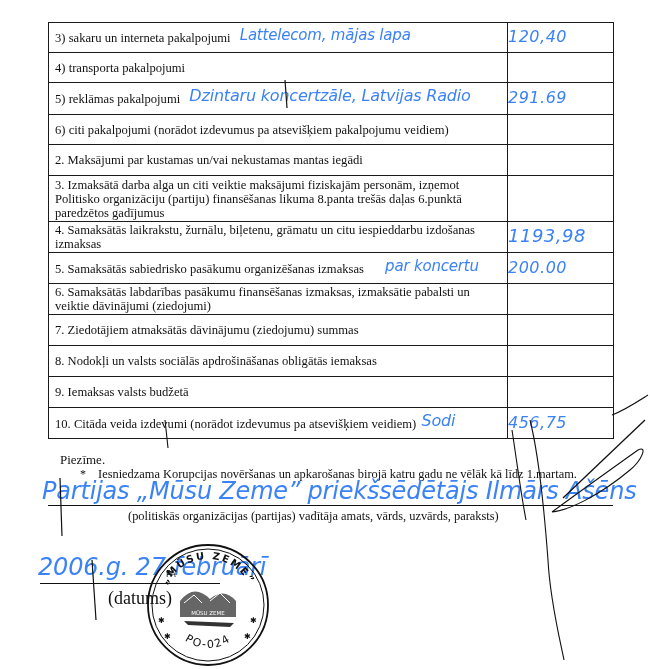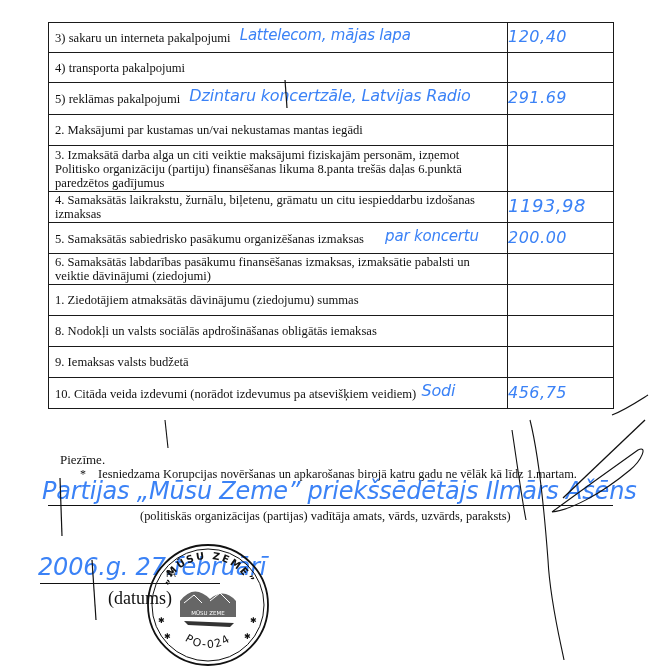--- a/index.html
+++ b/index.html
@@ -66,6 +66,10 @@
         <span class="hw hw-note big">Dzintaru koncertzāle, Latvijas Radio</span>
       </td>
       <td class="val"><span class="hw hw-val">291.69</span></td>
+    </tr>
+    <tr style="height:30px">
+      <td><span class="label">6) citi pakalpojumi (norādot izdevumus pa atsevišķiem pakalpojumu veidiem)</span></td>
+      <td class="val"><span class="hw hw-val"></span></td>
     </tr>
     <tr style="height:31px">
       <td><span class="label">2. Maksājumi par kustamas un/vai nekustamas mantas iegādi</span></td>

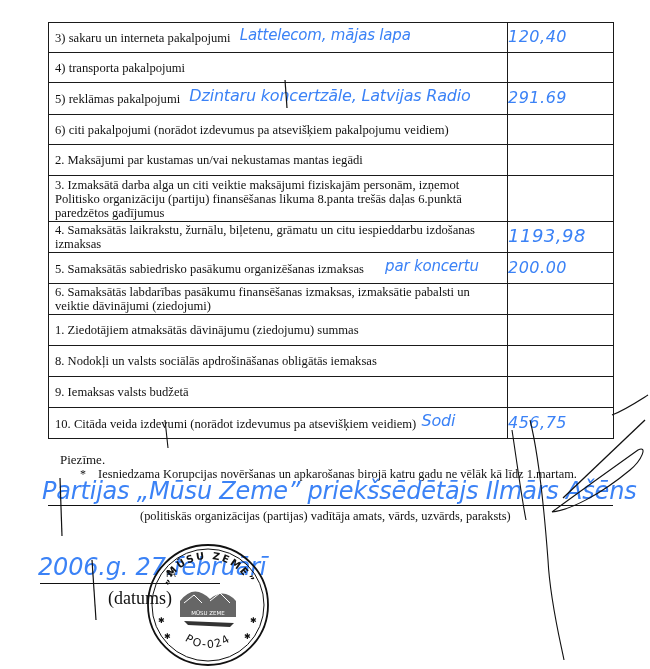--- a/index.html
+++ b/index.html
@@ -101,7 +101,7 @@
       <td class="val"><span class="hw hw-val"></span></td>
     </tr>
     <tr style="height:31px">
-      <td><span class="label">1. Ziedotājiem atmaksātās dāvinājumu (ziedojumu) summas</span></td>
+      <td><span class="label">7. Ziedotājiem atmaksātās dāvinājumu (ziedojumu) summas</span></td>
       <td class="val"><span class="hw hw-val"></span></td>
     </tr>
     <tr style="height:31px">

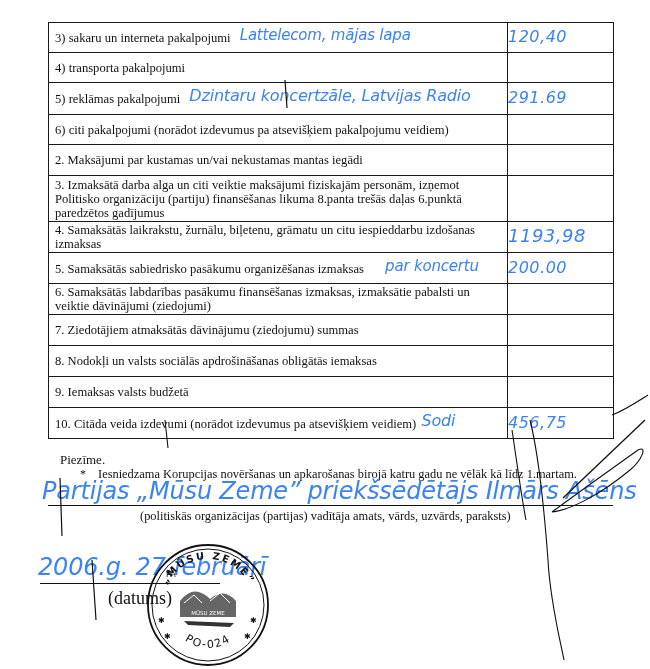--- a/index.html
+++ b/index.html
@@ -28,7 +28,7 @@
   .sig-line { position: absolute; left: 48px; top: 505px; width: 565px; height: 0;
               border-top: 1.2px solid #111; }
   .sig-hw { position: absolute; left: 42px; top: 477px; font-size: 24px; white-space: nowrap; }
-  .sig-caption { position: absolute; left: 140px; top: 509px; font-size: 12.4px; white-space: nowrap; }
+  .sig-caption { position: absolute; left: 128px; top: 509px; font-size: 12.4px; white-space: nowrap; }
 
   .date-line { position: absolute; left: 40px; top: 583px; width: 180px; height: 0;
                border-top: 1.2px solid #111; }

